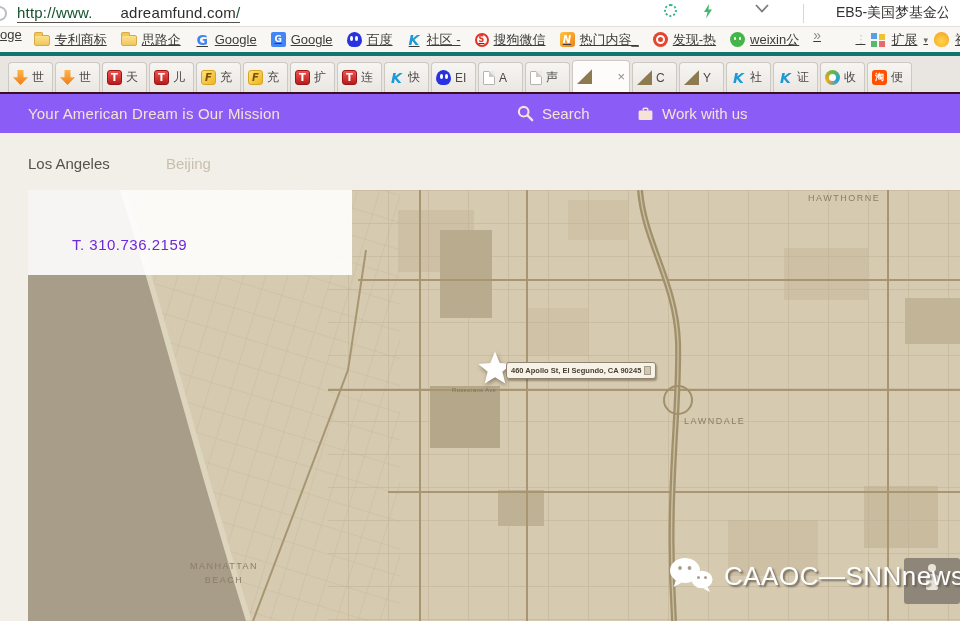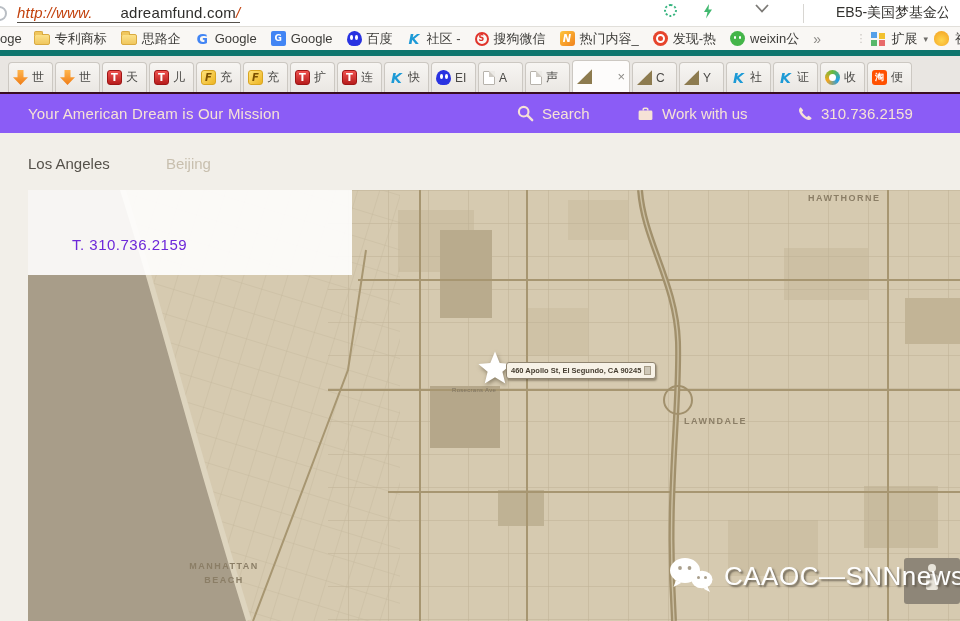--- a/index.html
+++ b/index.html
@@ -10,7 +10,7 @@
   .addr-bar { height:27px; background:#fff; border-bottom:1px solid #e1dfda; display:flex; align-items:center; position:relative; }
   .reload-partial { width:15px; height:15px; border:2px solid #b9bec4; border-radius:50%; margin-left:-8px; flex:none; }
   .url { margin-left:10px; font-size:15px; letter-spacing:.2px; border-bottom:1px solid #55514b; padding-bottom:1px; cursor:text; white-space:nowrap; }
-  .url .dim { color:#c2410c;font-style:italic; }
+  .url .dim { color:#14532d; }
   .url .strong { color:#2e2d2b;margin-left:28px; }
   .addr-right { margin-left:auto; display:flex; align-items:flex-start; gap:24px; padding-right:12px; }
   .shutter-ic { width:13px; height:13px; border:2px dotted #35b37e; border-radius:50%; }

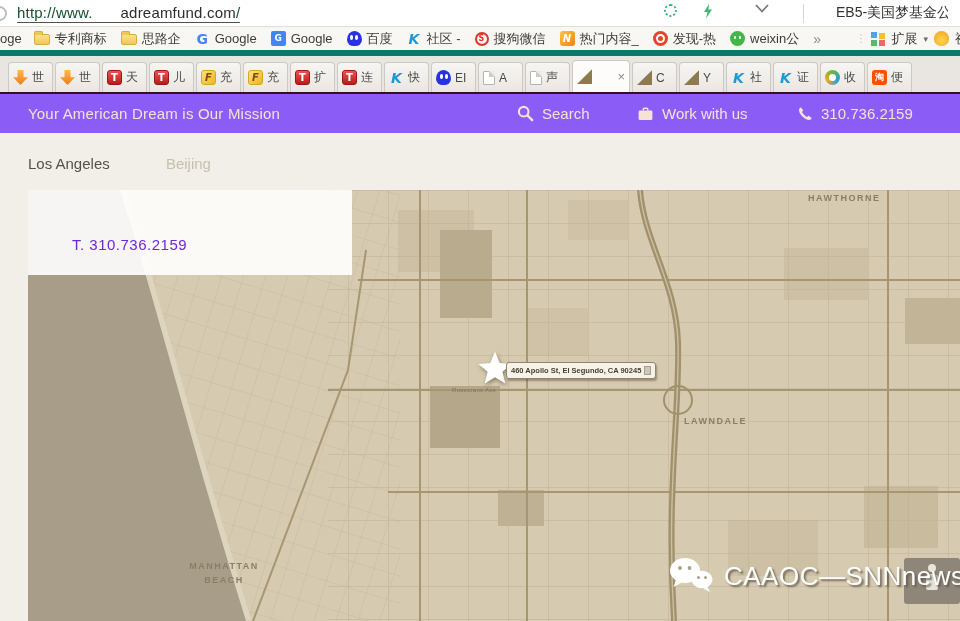--- a/index.html
+++ b/index.html
@@ -19,7 +19,7 @@
   .win-title { font-size:14px; color:#33322f; white-space:nowrap; width:112px; overflow:hidden; }
 
   
-  .bm-bar { height:29px; background:#f9f7f4; border-bottom:6px solid #0f766e; display:flex; align-items:center; font-size:13px; color:#3d3c39; padding-left:0; overflow:hidden; }
+  .bm-bar { height:29px; background:#f9f7f4; border-bottom:4px solid #0f766e; display:flex; font-size:13px; color:#3d3c39; padding-left:0; overflow:hidden;text-decoration:underline; }
   .bm-overflow { color:#3d3c39; margin-right:12px; }
   .bm-item { display:flex; align-items:center; gap:5px; margin-right:14px; cursor:pointer; white-space:nowrap; }
   .bm-more { color:#8a8884; font-size:14px; margin-right:10px; }

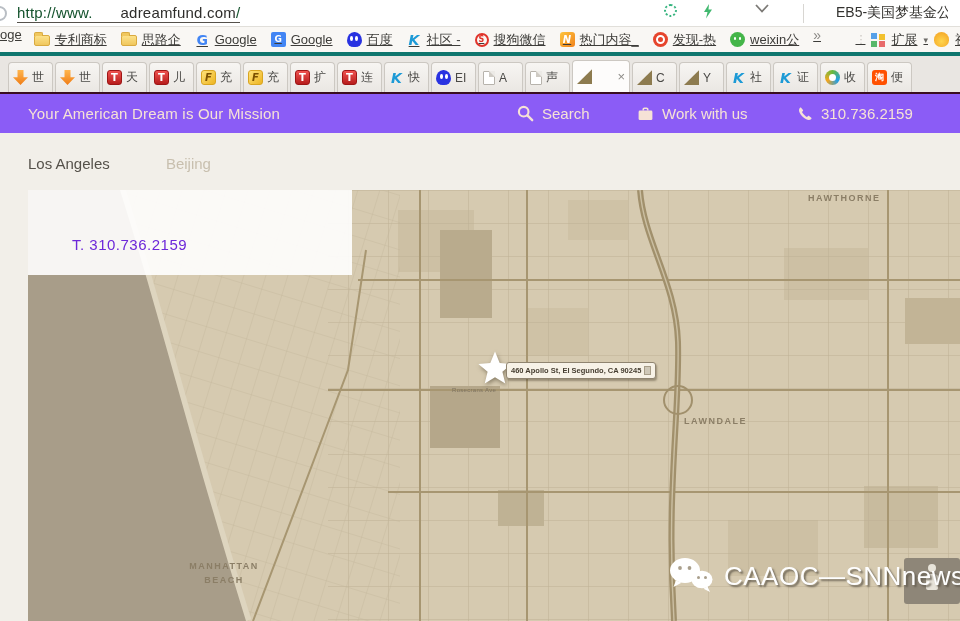--- a/index.html
+++ b/index.html
@@ -270,12 +270,6 @@
         </svg>
       <span>Search</span>
     </span>
-    <span class="hdr-item hdr-phone">
-      <svg width="16" height="16" viewBox="0 0 15 15">
-          <path d="M2.8,1.6 C1.8,2.6 1.5,4.4 2.5,6.4 C3.7,8.9 6.1,11.3 8.6,12.5 C10.6,13.5 12.4,13.2 13.4,12.2 C13.7,11.9 13.7,11.4 13.4,11.1 L11.3,9.4 C11,9.15 10.55,9.2 10.3,9.45 L9.4,10.35 C8,9.75 5.25,7 4.65,5.6 L5.55,4.7 C5.8,4.45 5.85,4 5.6,3.7 L3.9,1.6 C3.6,1.3 3.1,1.3 2.8,1.6 Z" fill="#f6e2d6"></path>
-        </svg>
-      <span>310.736.2159</span>
-    </span>
   </div>
 
   <div class="city-nav">

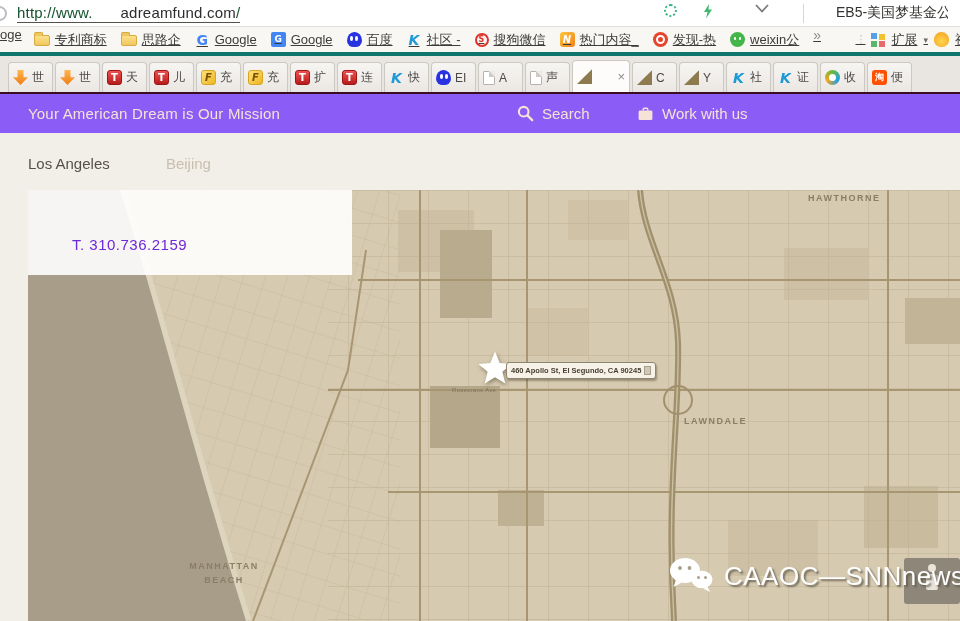--- a/index.html
+++ b/index.html
@@ -81,7 +81,7 @@
   
   .map { position:absolute; left:28px; top:190px; width:932px; height:431px; overflow:hidden; background:#d6cab0; }
   .map svg.base { position:absolute; inset:0; }
-  .map-label { position:absolute; color:#8b7e66; font-size:9px; letter-spacing:1.5px; font-weight:bold; }
+  .map-label { position:absolute; color:#8b7e66; font-size:9px; letter-spacing:1.5px; font-weight:normal; }
   .lbl-hawthorne { left:780px; top:3px; }
   .lbl-lawndale  { left:656px; top:226px; }
   .lbl-manhattan { left:148px; top:370px; width:96px; text-align:center; line-height:1.5; }

